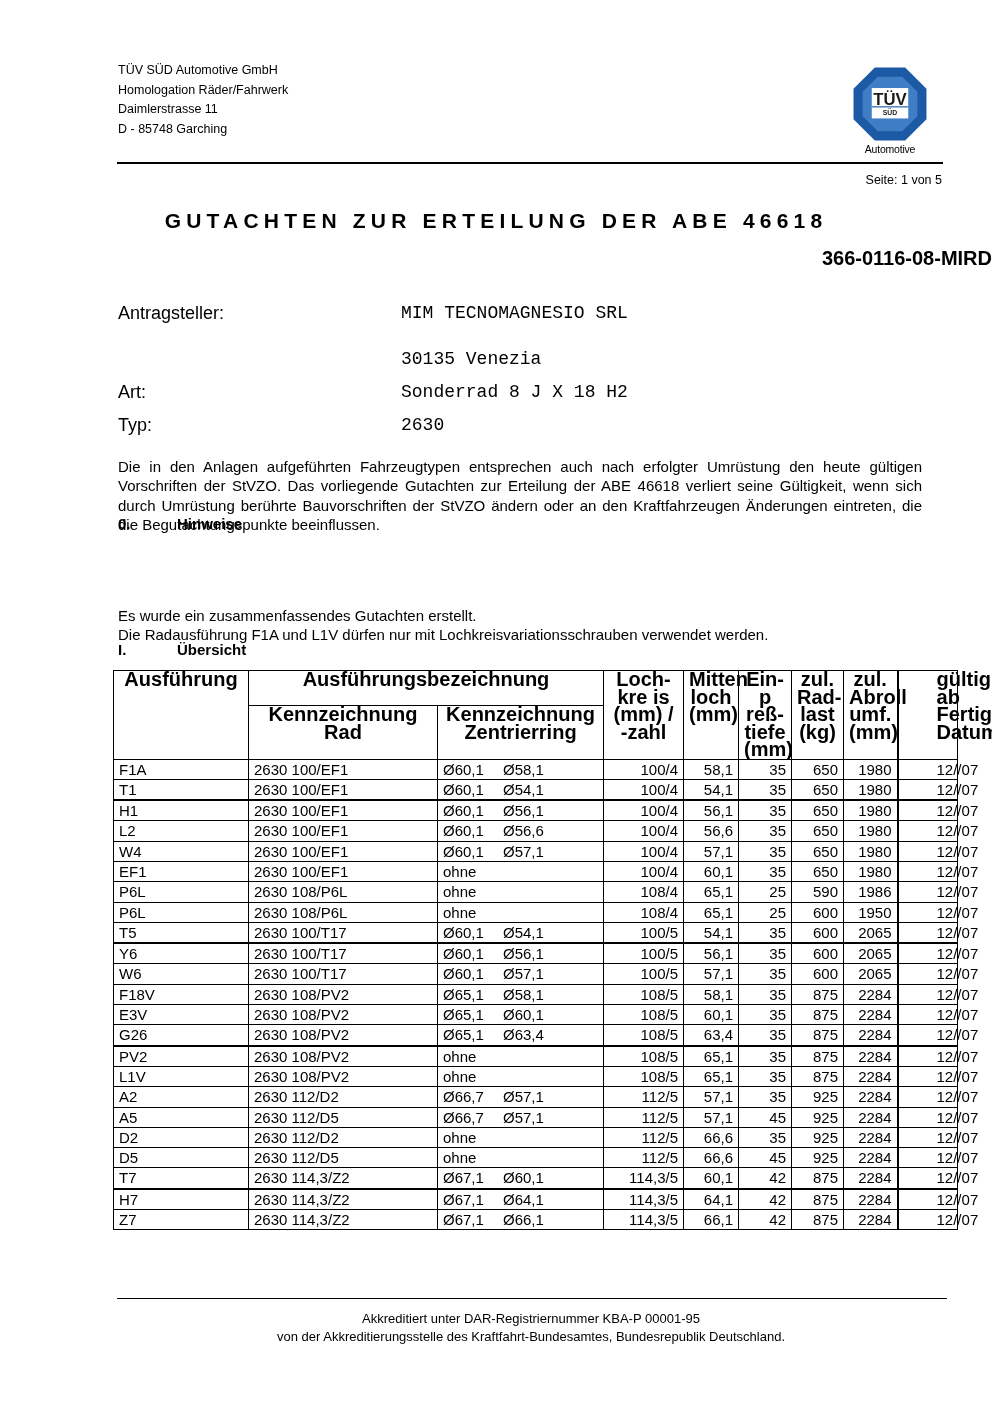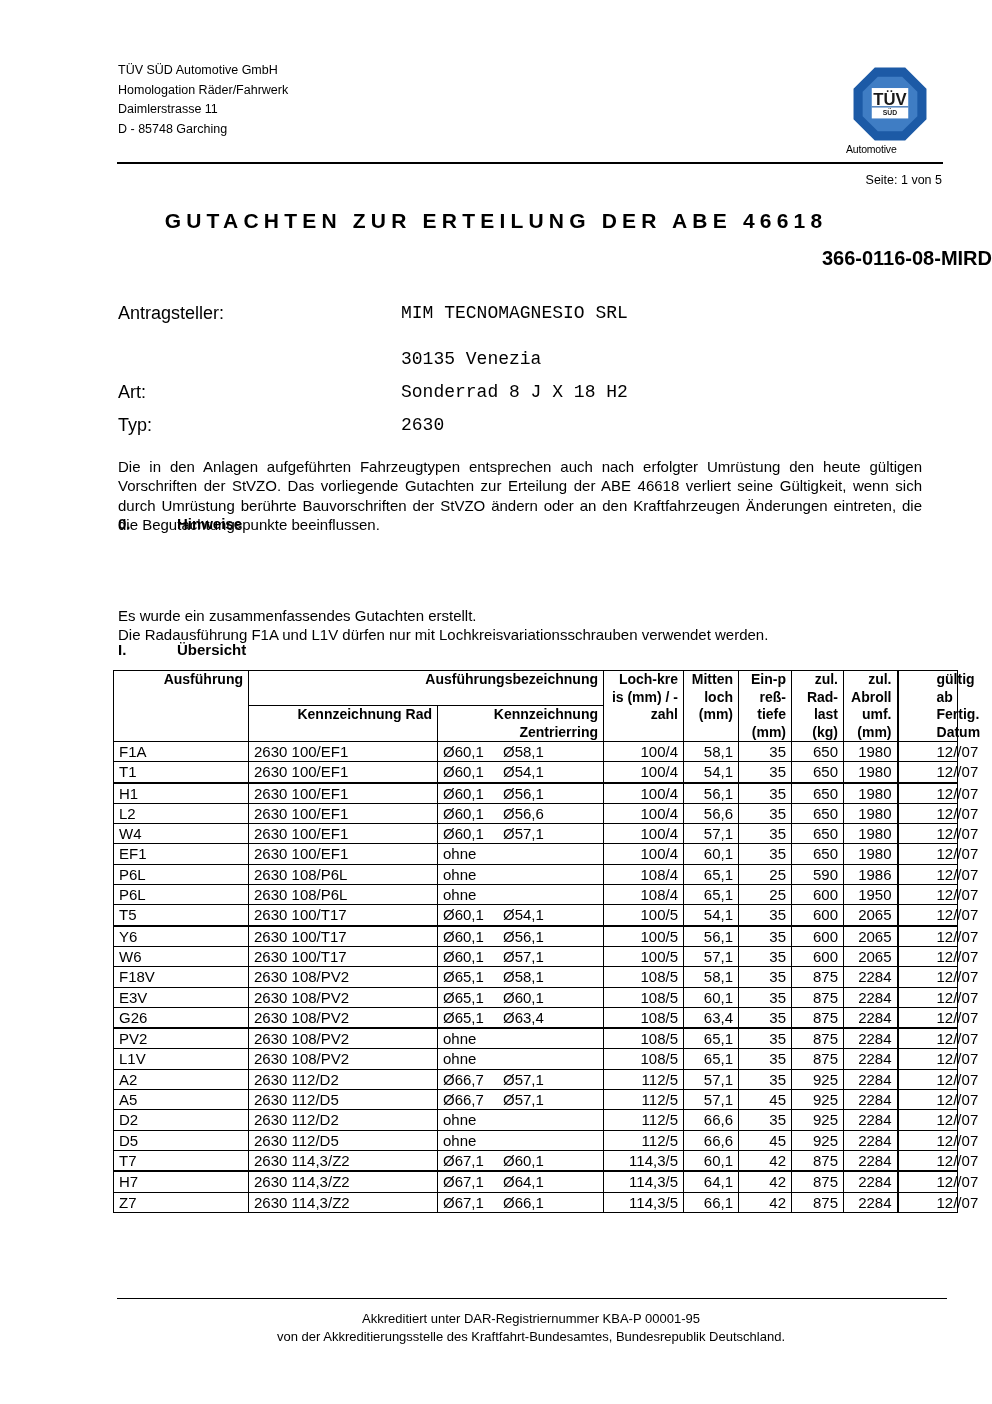--- a/index.html
+++ b/index.html
@@ -8,7 +8,7 @@
   .addr { position: absolute; left: 118px; top: 61px; font-size: 12.5px; line-height: 19.5px; }
   .logo { position: absolute; left: 846px; top: 66px; width: 88px; }
   .logo svg { display: block; margin: 0 auto; }
-  .logo-sub { font-size: 10.5px; margin-top: 1px; letter-spacing: -0.2px; }
+  .logo-sub { text-align: center; font-size: 10.5px; margin-top: 1px; letter-spacing: -0.2px; }
   .hr-top { position: absolute; left: 117px; top: 162px; width: 826px; height: 2px; background: #000; }
   .page-no { position: absolute; right: 50px; top: 173px; font-size: 12.5px; }
   .title { position: absolute; left: 0; width: 992px; top: 209px; text-align: center; font-weight: bold;

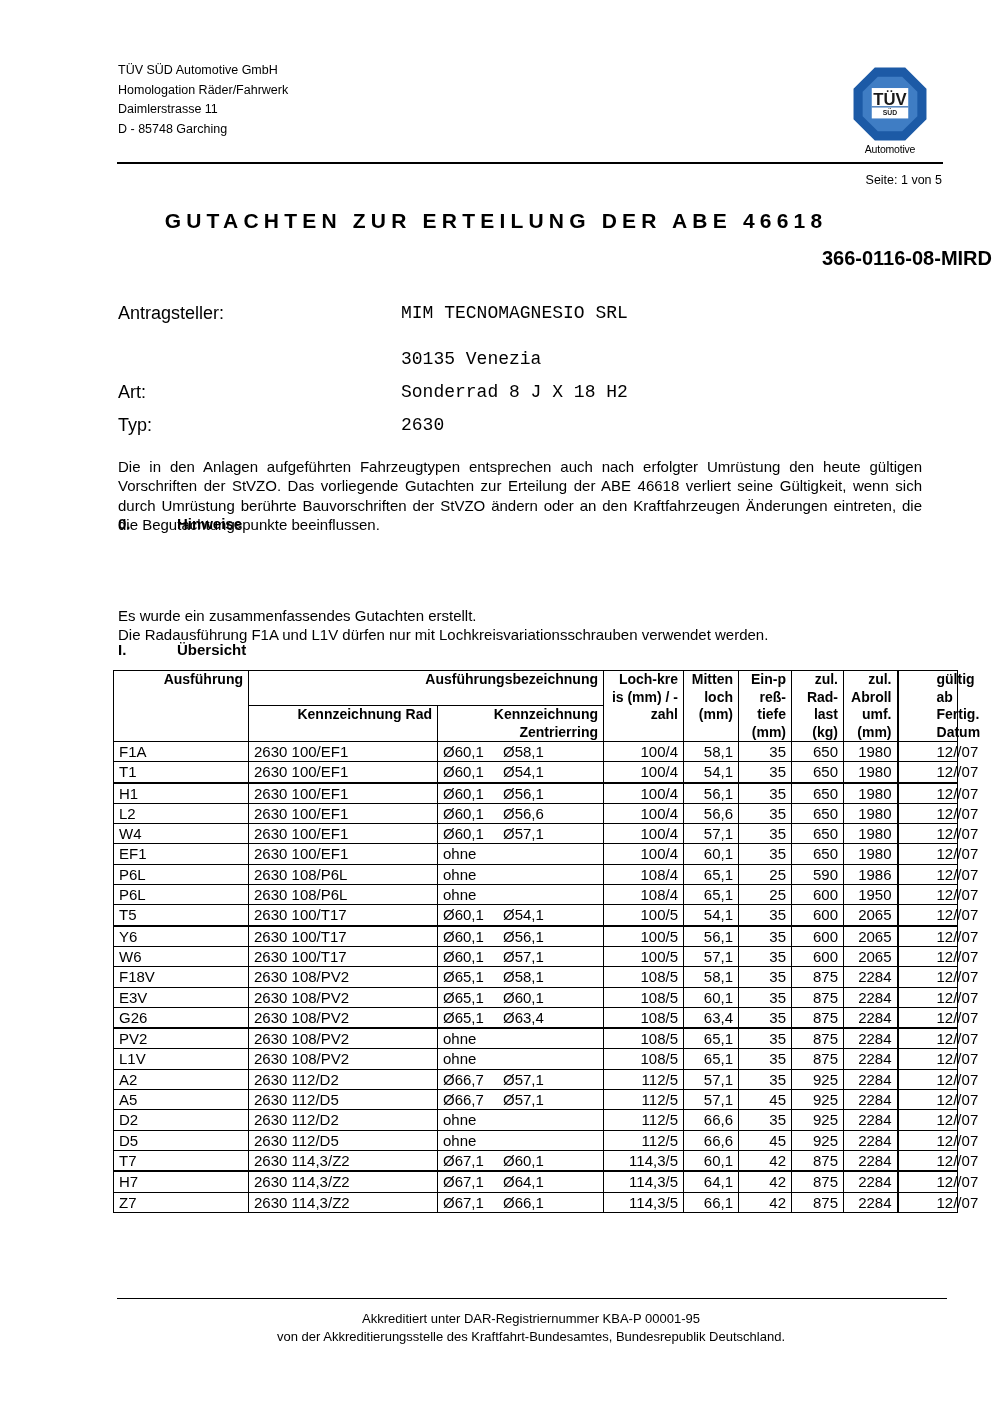--- a/index.html
+++ b/index.html
@@ -25,7 +25,7 @@
   table.ov { position: absolute; left: 113px; top: 670px; width: 844px; border-collapse: collapse;
              font-size: 15px; table-layout: fixed; }
   table.ov th, table.ov td { border: 1px solid #000; padding: 0 5px; vertical-align: top; }
-  table.ov th { font-weight: bold; text-align: right; line-height: 17.5px; font-size: 14px; }
+  table.ov th { font-weight: bold; text-align: center; line-height: 17.5px; font-size: 20px; }
   table.ov td { height: 19.3px; line-height: 19px; padding-top: 0; padding-bottom: 0; }
   table.ov td.num { text-align: right; }
   table.ov tr.thick td { border-bottom: 2px solid #000; }

